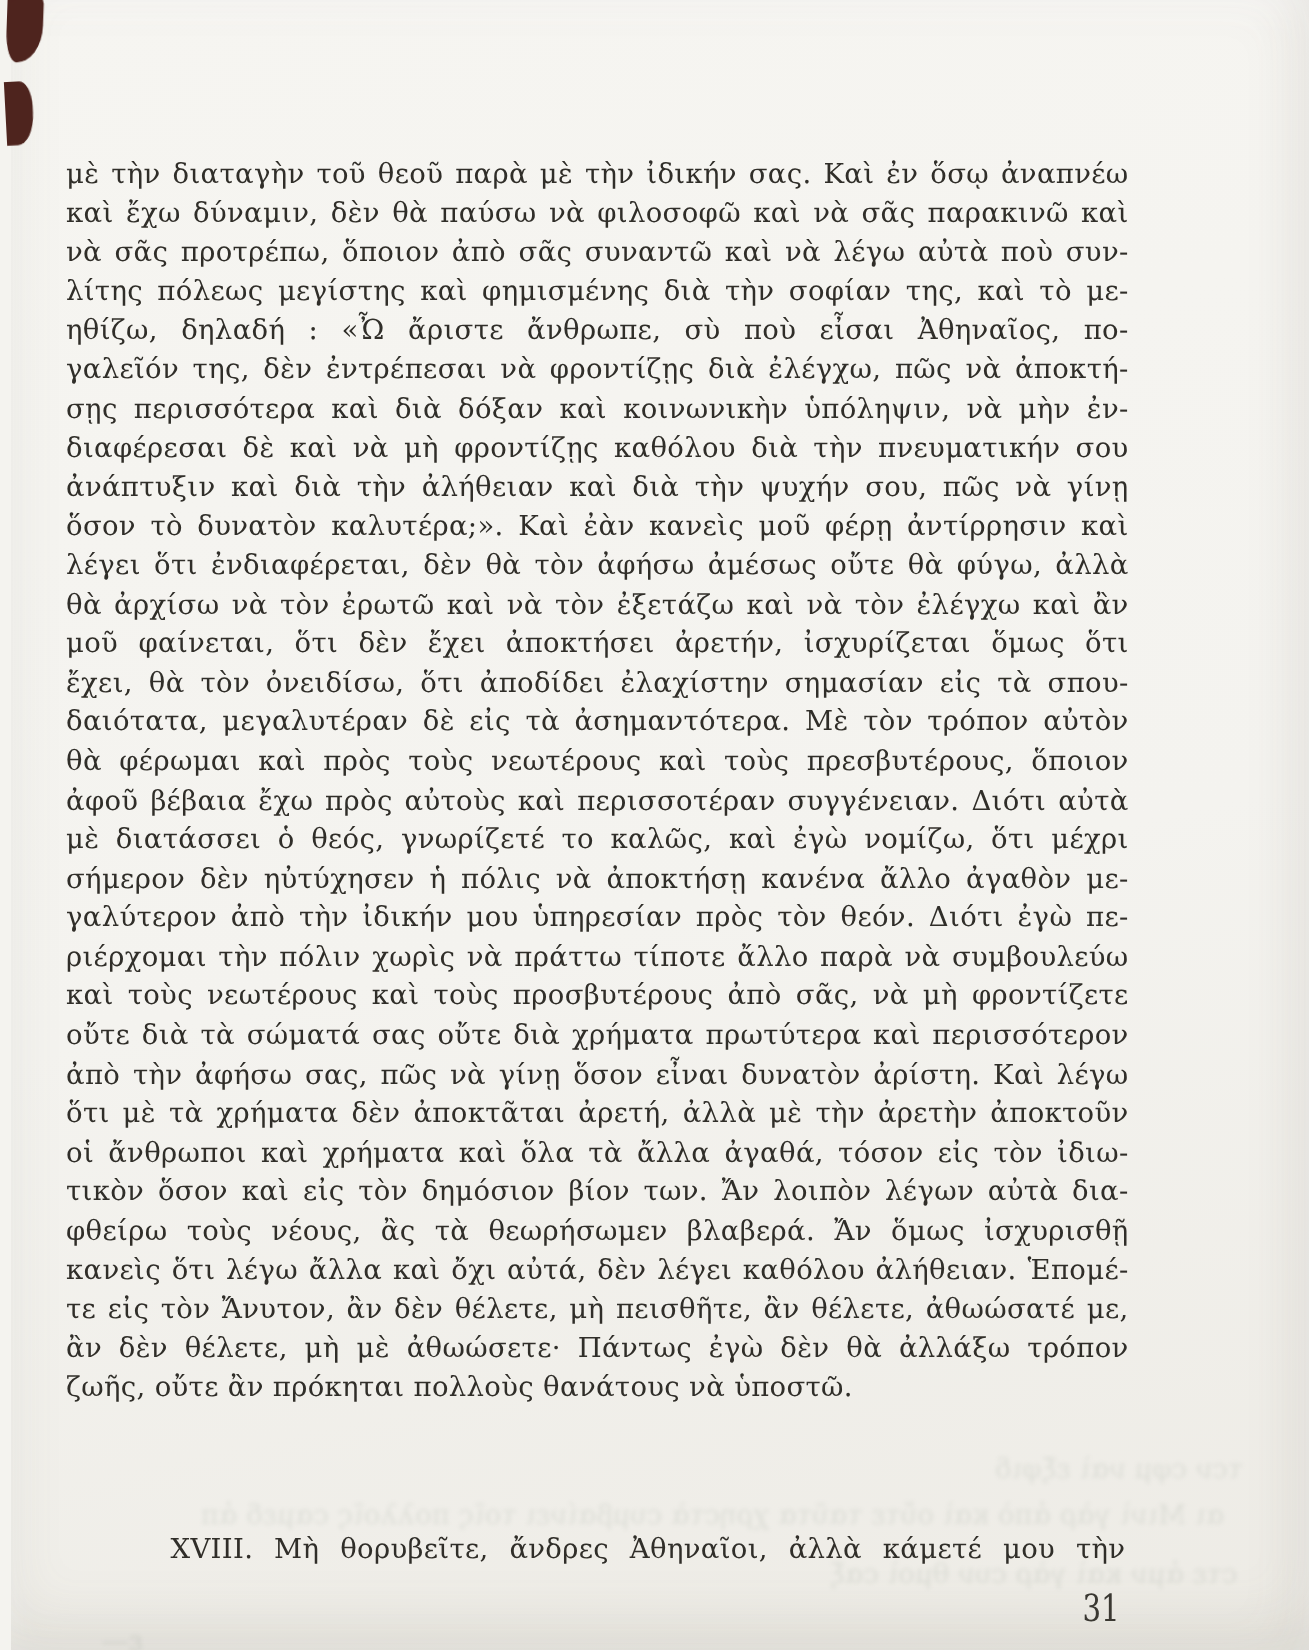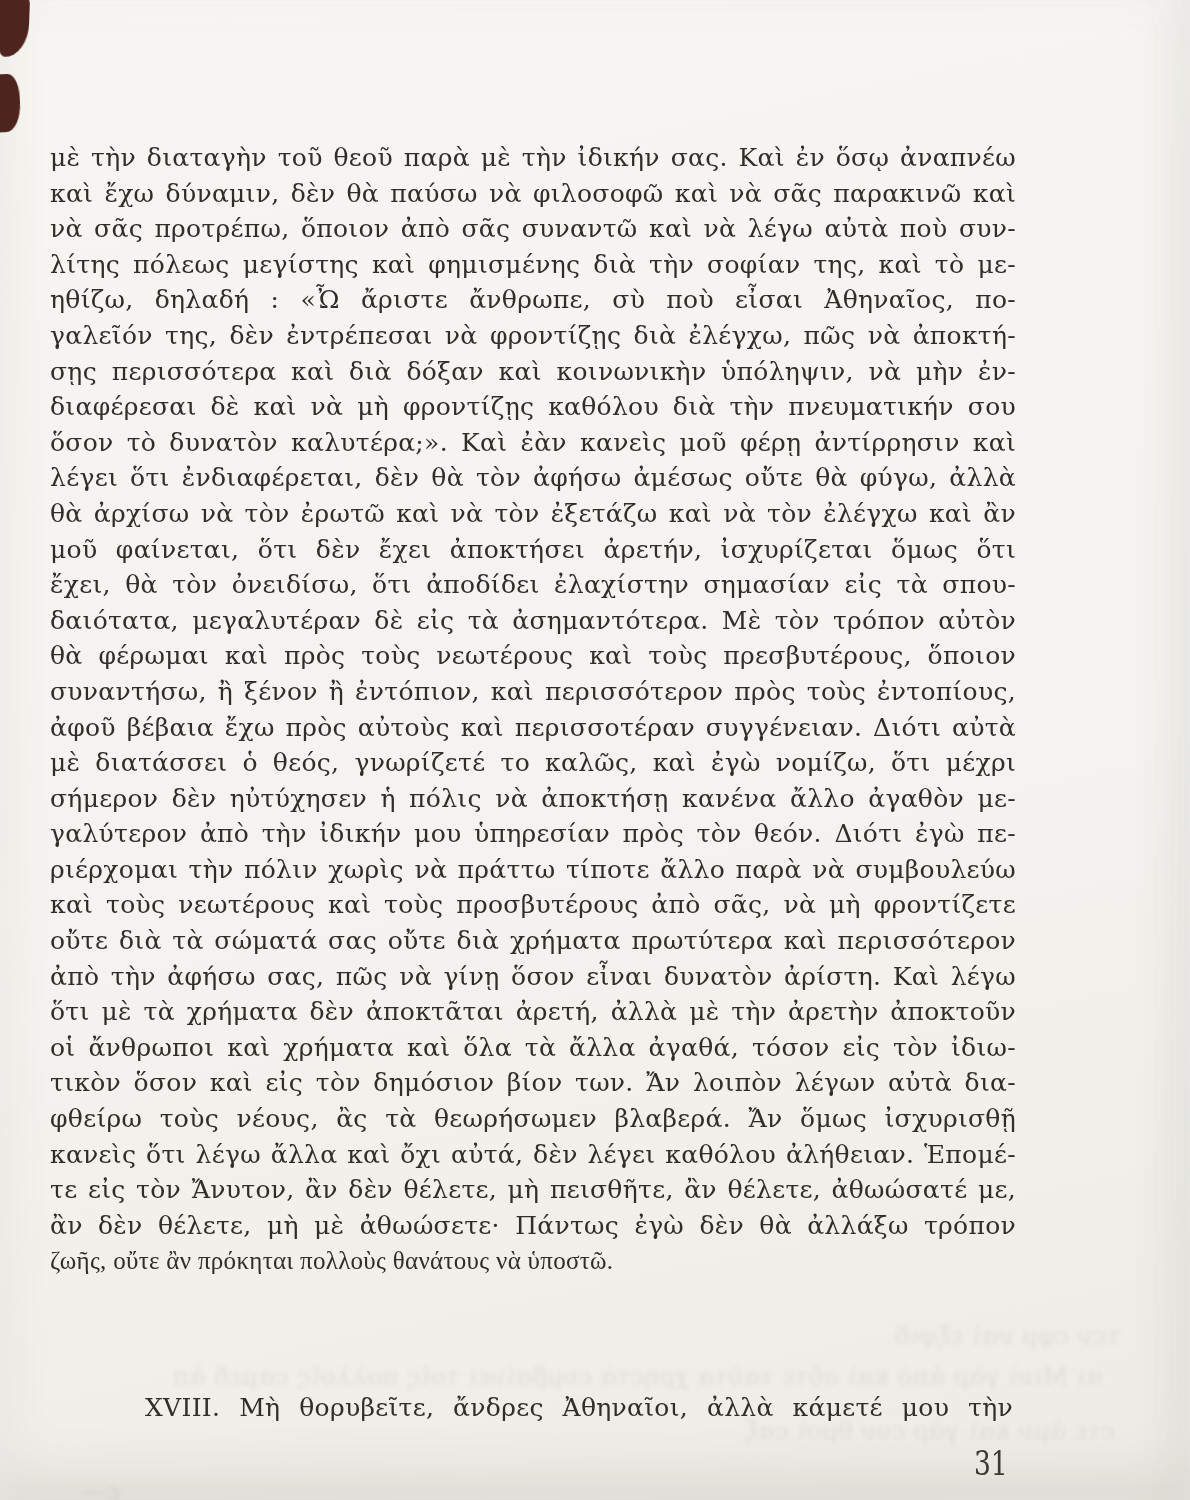--- a/index.html
+++ b/index.html
@@ -18,6 +18,7 @@
       inset 0 -28px 50px rgba(110,105,92,0.10),
       inset -22px 0 46px rgba(110,105,92,0.05),
       inset 0 10px 30px rgba(255,255,255,0.5);
+    margin-left: 10px;
   }
 
   

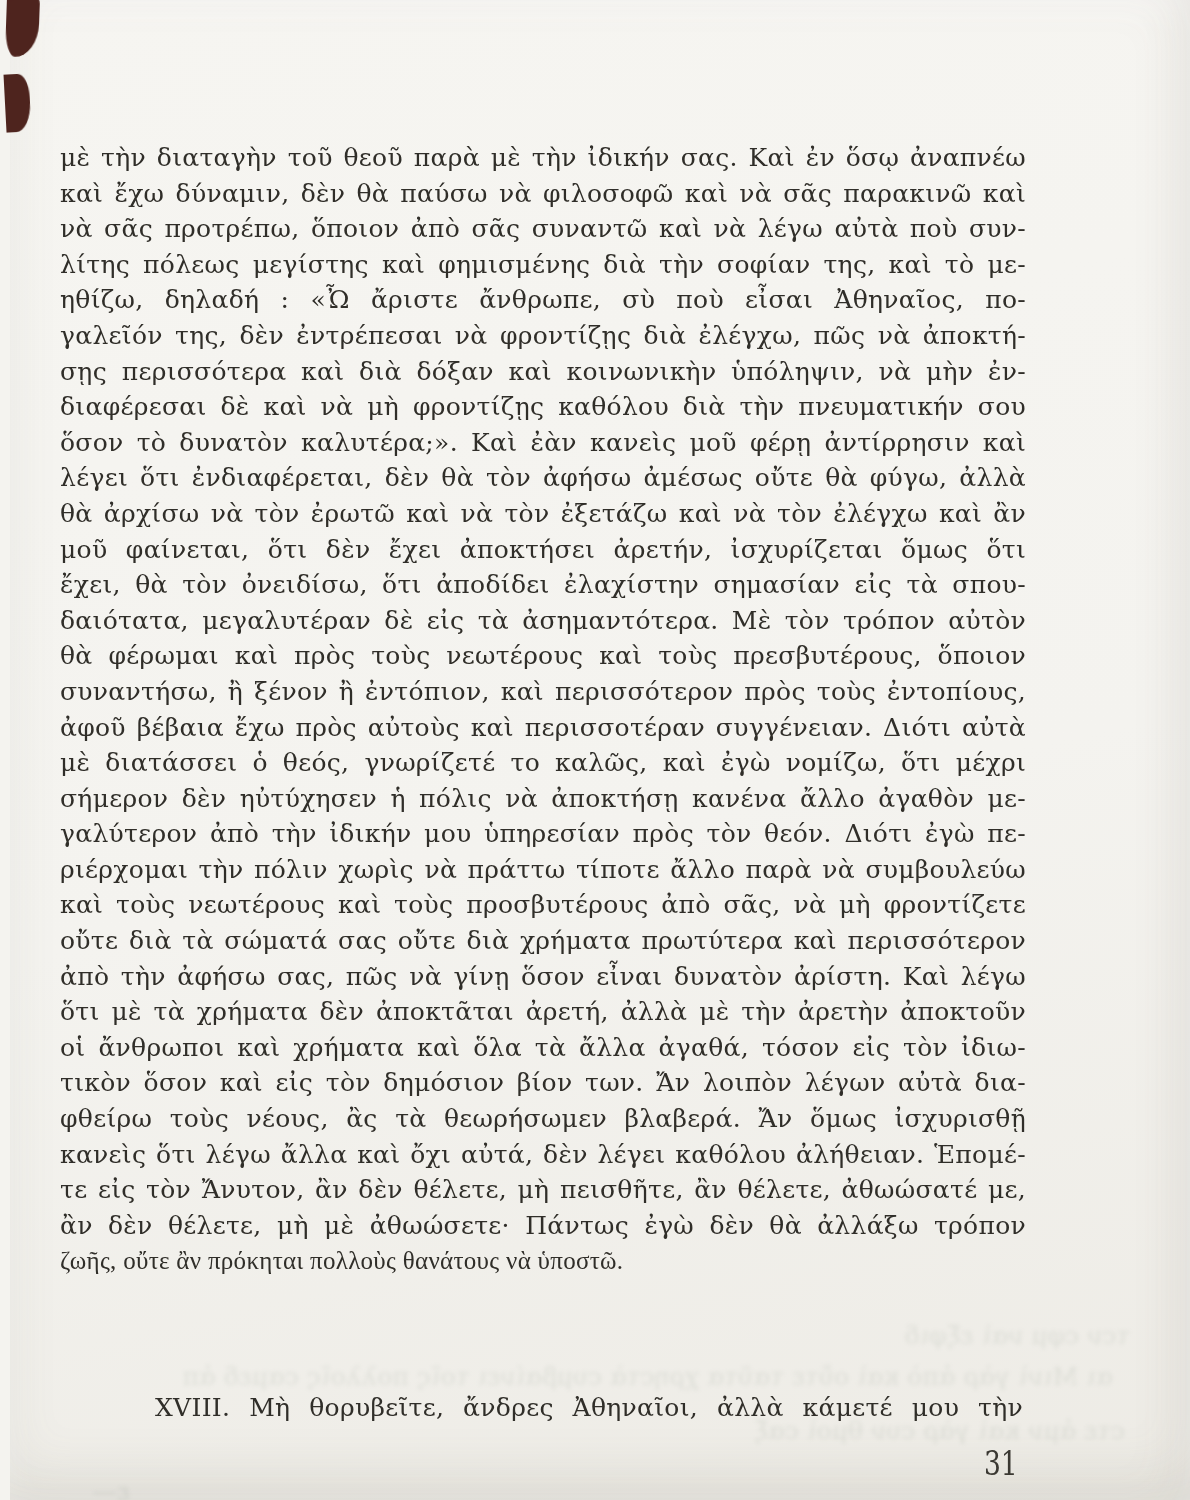--- a/index.html
+++ b/index.html
@@ -117,6 +117,7 @@
       <div class="text-line">γαλεῖόν της, δὲν ἐντρέπεσαι νὰ φροντίζῃς διὰ ἐλέγχω, πῶς νὰ ἀποκτή-</div>
       <div class="text-line">σῃς περισσότερα καὶ διὰ δόξαν καὶ κοινωνικὴν ὑπόληψιν, νὰ μὴν ἐν-</div>
       <div class="text-line">διαφέρεσαι δὲ καὶ νὰ μὴ φροντίζῃς καθόλου διὰ τὴν πνευματικήν σου</div>
+      <div class="text-line">ἀνάπτυξιν καὶ διὰ τὴν ἀλήθειαν καὶ διὰ τὴν ψυχήν σου, πῶς νὰ γίνῃ</div>
       <div class="text-line">ὅσον τὸ δυνατὸν καλυτέρα;». Καὶ ἐὰν κανεὶς μοῦ φέρῃ ἀντίρρησιν καὶ</div>
       <div class="text-line">λέγει ὅτι ἐνδιαφέρεται, δὲν θὰ τὸν ἀφήσω ἀμέσως οὔτε θὰ φύγω, ἀλλὰ</div>
       <div class="text-line">θὰ ἀρχίσω νὰ τὸν ἐρωτῶ καὶ νὰ τὸν ἐξετάζω καὶ νὰ τὸν ἐλέγχω καὶ ἂν</div>

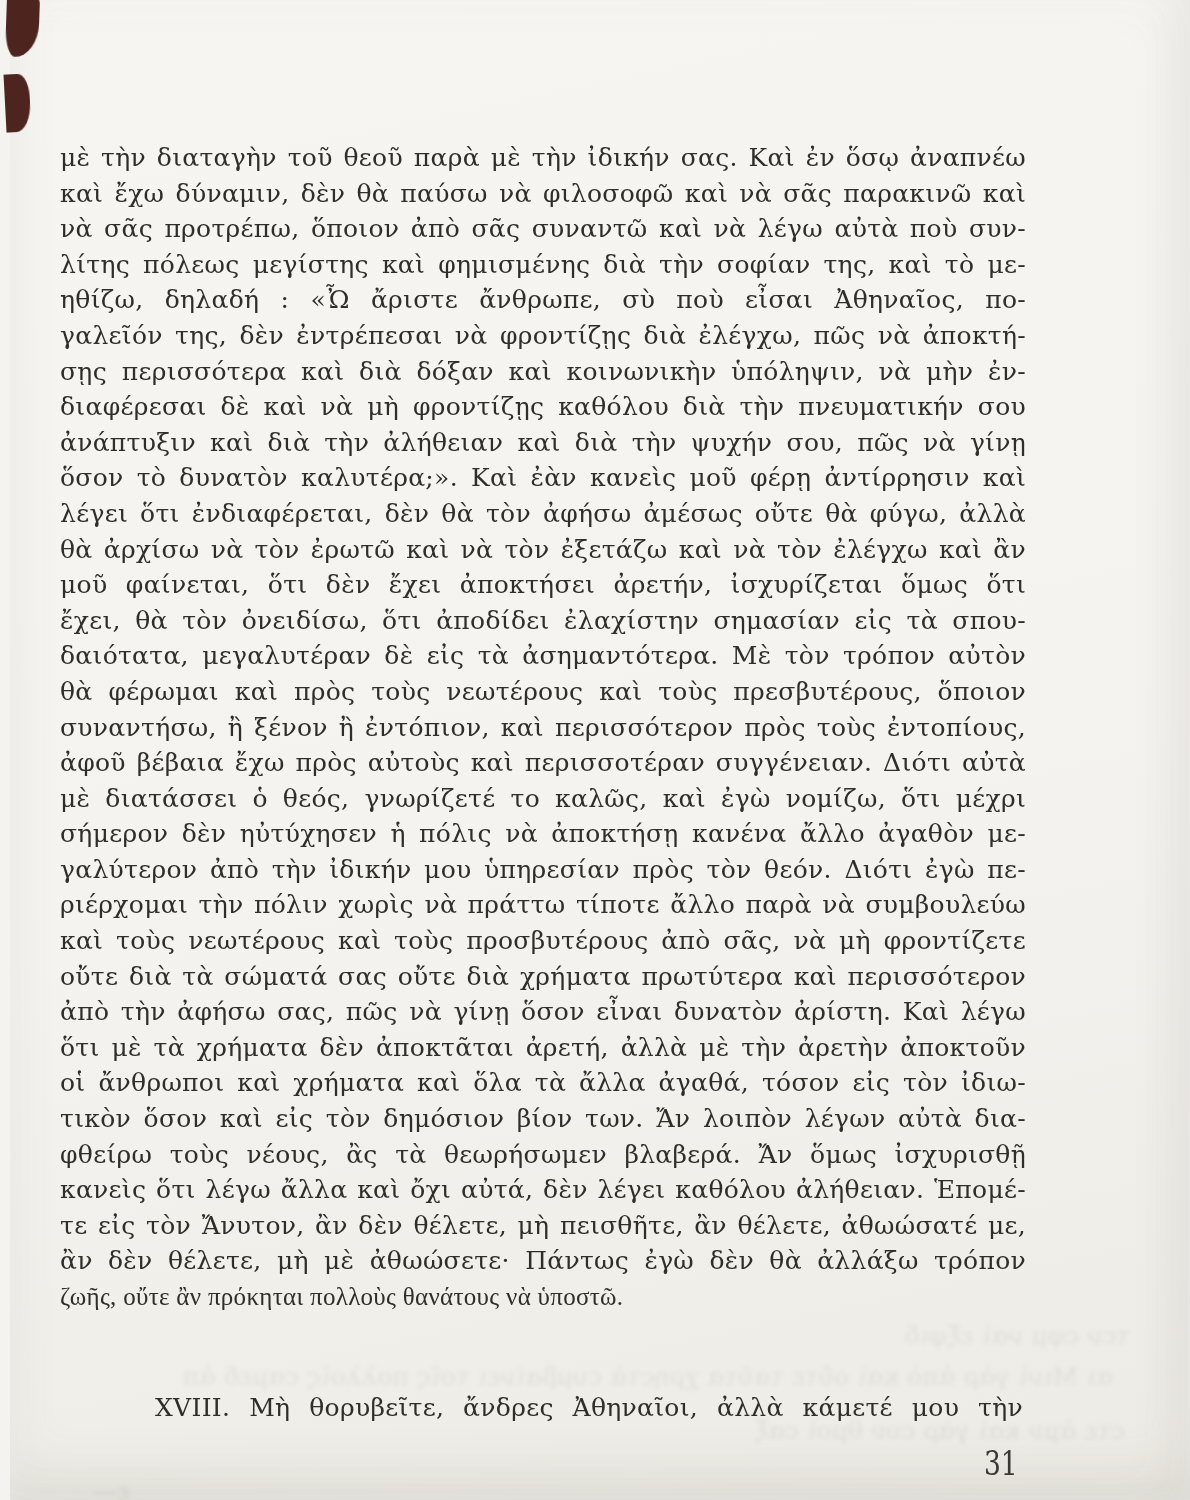--- a/index.html
+++ b/index.html
@@ -125,7 +125,6 @@
       <div class="text-line">ἔχει, θὰ τὸν ὀνειδίσω, ὅτι ἀποδίδει ἐλαχίστην σημασίαν εἰς τὰ σπου-</div>
       <div class="text-line">δαιότατα, μεγαλυτέραν δὲ εἰς τὰ ἀσημαντότερα. Μὲ τὸν τρόπον αὐτὸν</div>
       <div class="text-line">θὰ φέρωμαι καὶ πρὸς τοὺς νεωτέρους καὶ τοὺς πρεσβυτέρους, ὅποιον</div>
-      <div class="text-line">συναντήσω, ἢ ξένον ἢ ἐντόπιον, καὶ περισσότερον πρὸς τοὺς ἐντοπίους,</div>
       <div class="text-line">ἀφοῦ βέβαια ἔχω πρὸς αὐτοὺς καὶ περισσοτέραν συγγένειαν. Διότι αὐτὰ</div>
       <div class="text-line">μὲ διατάσσει ὁ θεός, γνωρίζετέ το καλῶς, καὶ ἐγὼ νομίζω, ὅτι μέχρι</div>
       <div class="text-line">σήμερον δὲν ηὐτύχησεν ἡ πόλις νὰ ἀποκτήσῃ κανένα ἄλλο ἀγαθὸν με-</div>

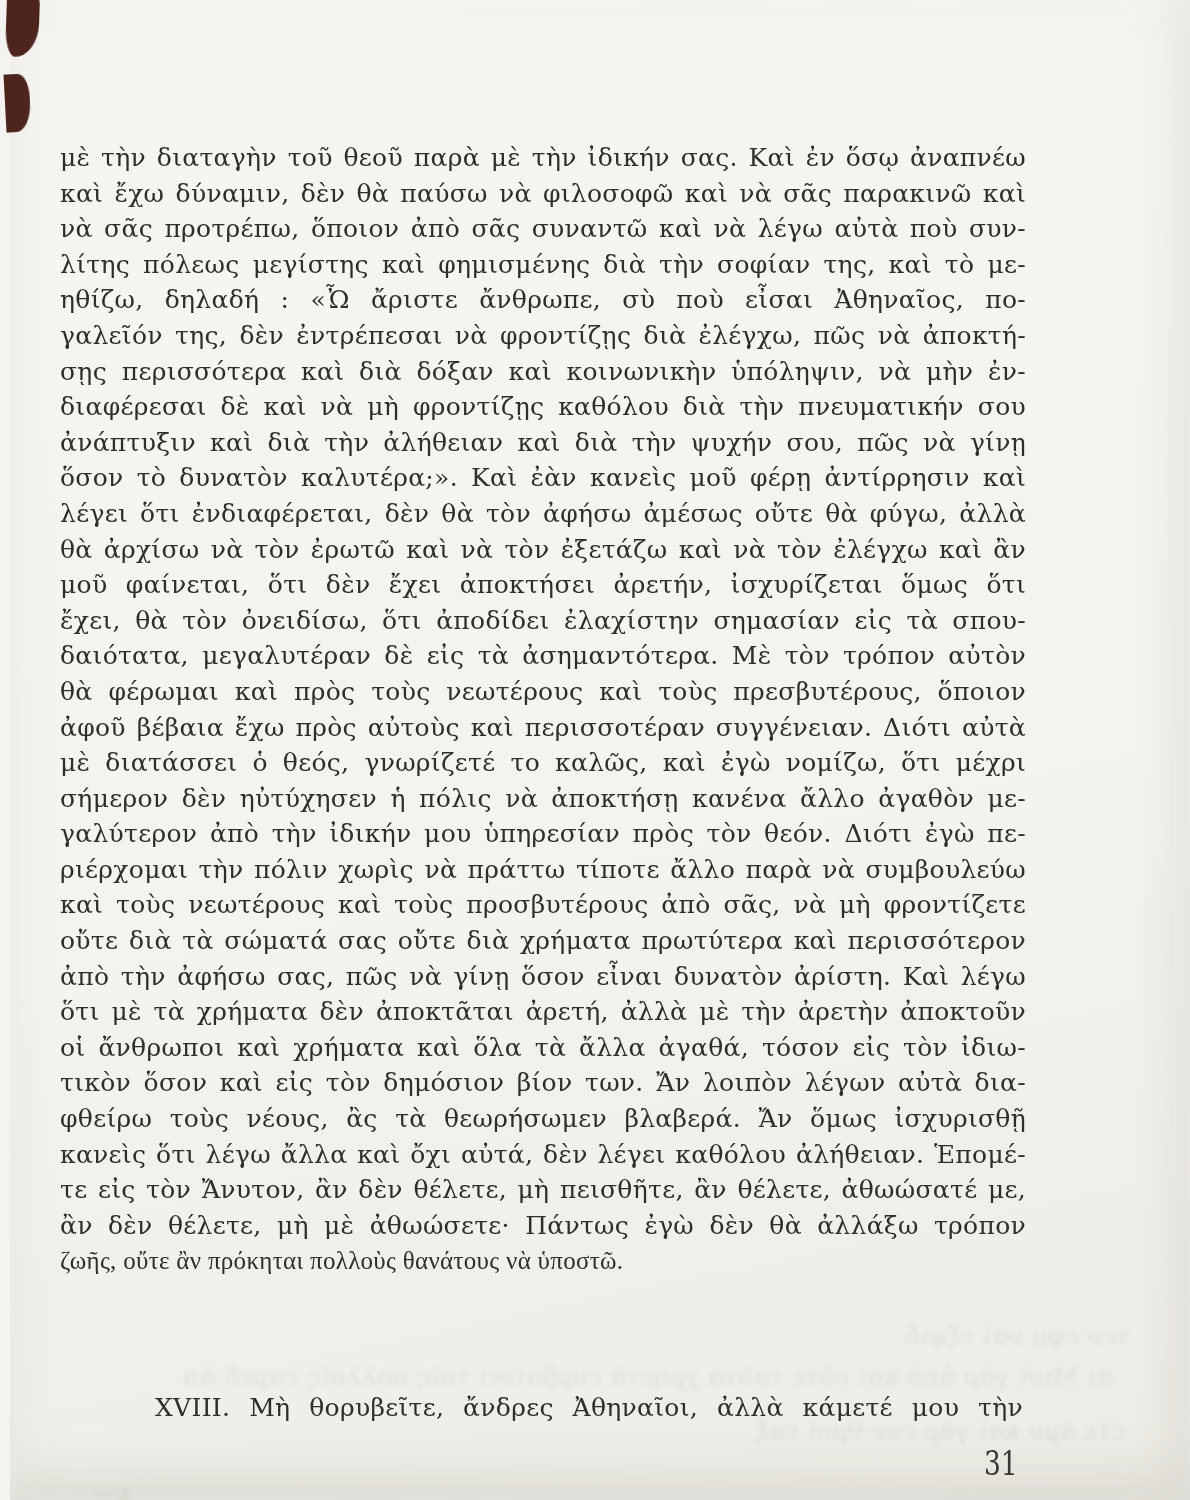--- a/index.html
+++ b/index.html
@@ -57,7 +57,6 @@
   }
   .text-line:last-child {
     text-align-last: left;   
-    font-family: Liberation Serif, serif;
   }
 
   .para2 {

